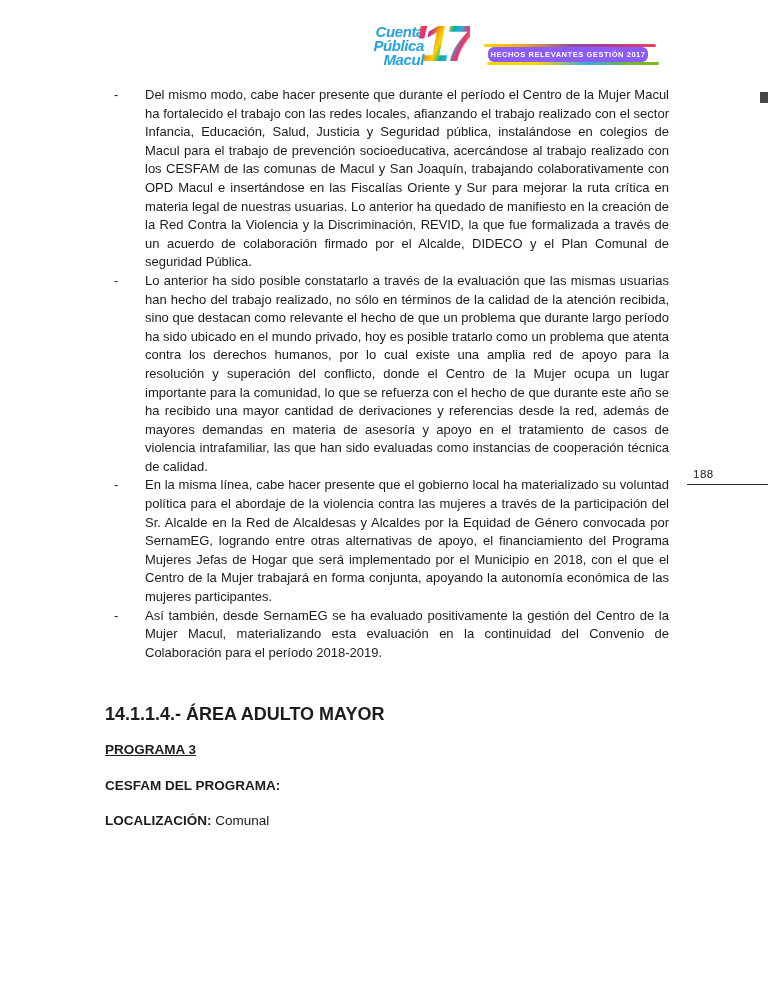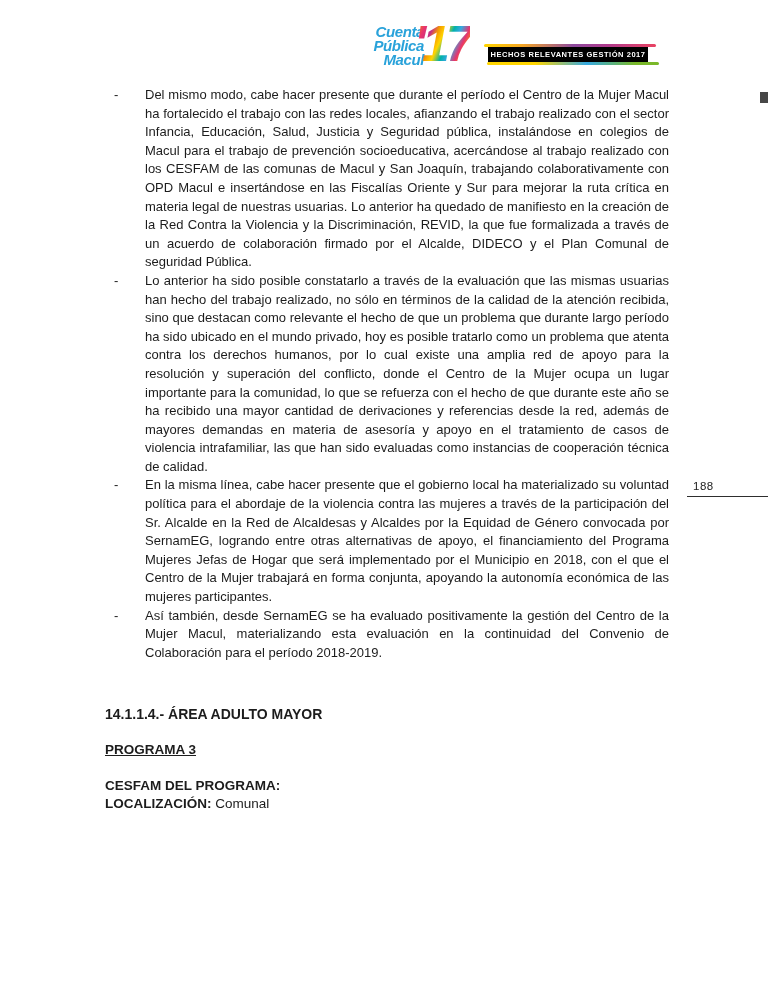--- a/index.html
+++ b/index.html
@@ -42,8 +42,8 @@
   }
   .banner-bar {
     position: absolute; top: 47px; left: 488px; width: 160px; height: 15px;
-    background: #000000;
-    border-radius: 0;
+    background: #8b5cf6;
+    border-radius: 6px;
     display: flex; align-items: center; justify-content: center;
   }
   .banner-label {

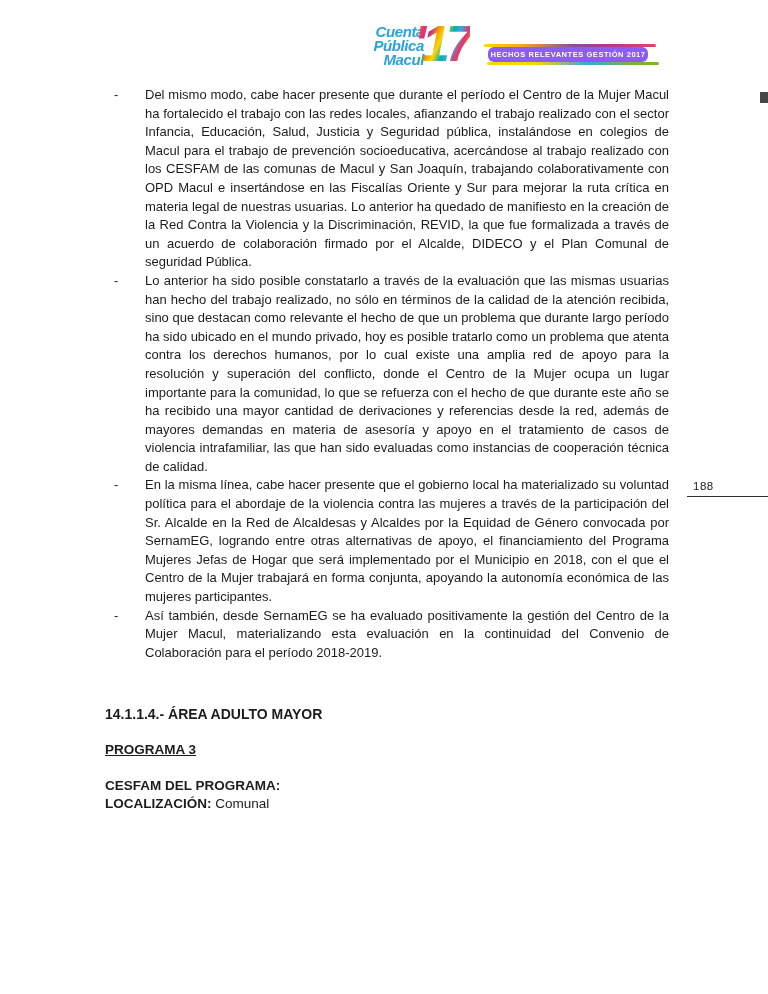--- a/index.html
+++ b/index.html
@@ -91,7 +91,7 @@
 
   
   .page-number-tab {
-    position: absolute; left: 687px; top: 480px; width: 76px;
+    position: absolute; left: 687px; top: 468px; width: 76px;
     border-bottom: 1.5px solid #2e2e2e;
     padding: 0 0 4px 6px;
     font-size: 11.5px; letter-spacing: 0.5px;

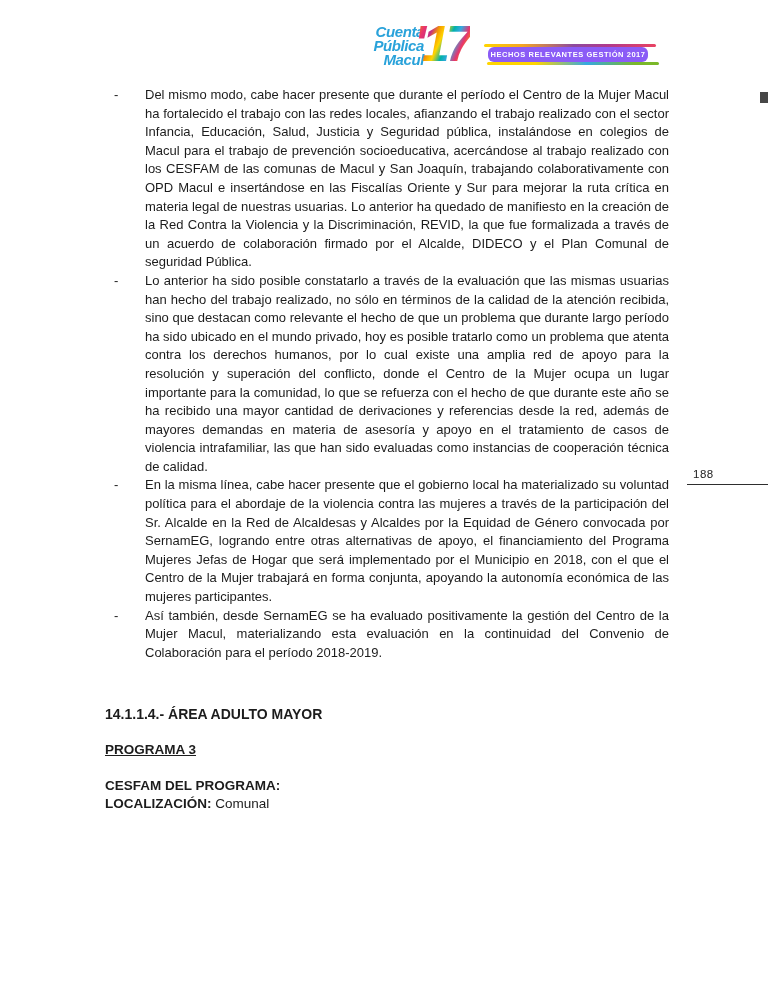--- a/index.html
+++ b/index.html
@@ -68,7 +68,7 @@
 
   .section-heading {
     margin-top: 43px;
-    font-weight: bold; font-size: 14px;
+    font-weight: bold; font-size: 18px;
     text-align: left;
   }
   .program-label {

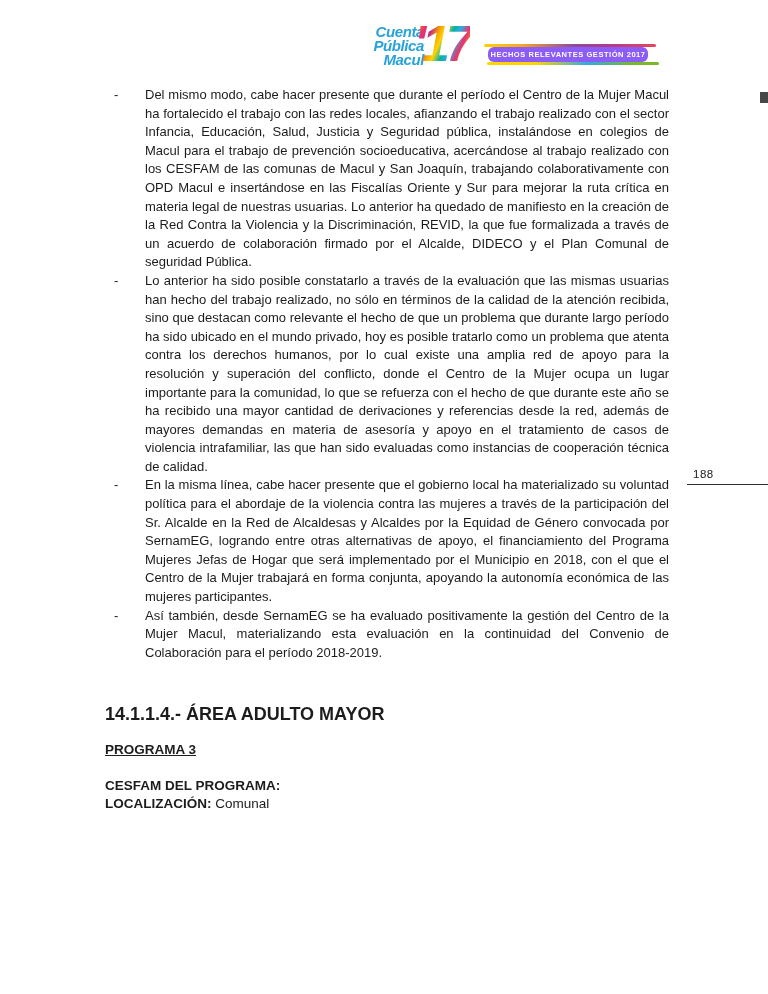--- a/index.html
+++ b/index.html
@@ -86,7 +86,7 @@
     font-weight: bold; font-size: 13.5px;
     text-align: justify;
   }
-  .localization { text-align: left; font-size: 13.5px; }
+  .localization { margin-top: 17px; text-align: left; font-size: 13.5px; }
   .localization .label { font-weight: bold; }
 
   

